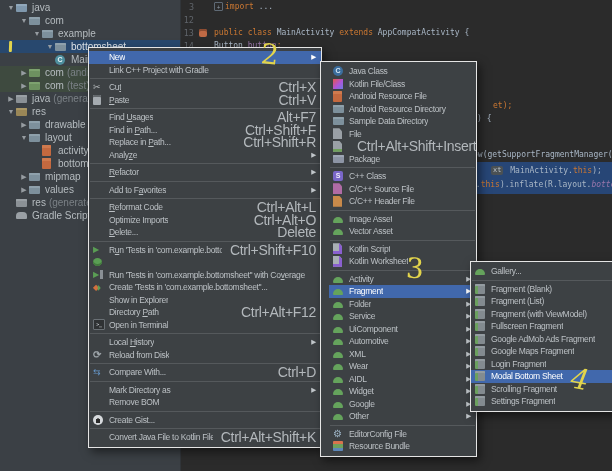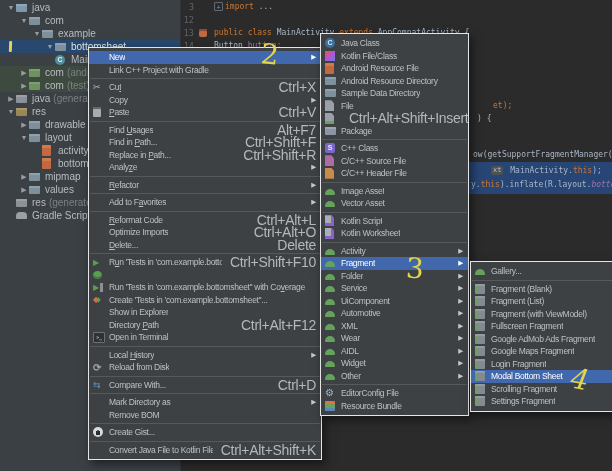--- a/index.html
+++ b/index.html
@@ -70,7 +70,7 @@
   .menu{position:absolute;background:#3d4144;border:1px solid #e5e5e5;box-shadow:3px 4px 9px rgba(0,0,0,.5);
         padding:3px 0;overflow:hidden;}
   #menu-main{left:88px;top:47px;width:232px;z-index:5;}
-  #menu-new{left:320px;top:33px;width:147px;z-index:6;}
+  #menu-new{left:320px;top:61px;width:147px;z-index:6;padding-left:8px;}
   #menu-fragment{left:470px;top:261px;width:150px;z-index:7;}
   .mrow{display:flex;align-items:center;height:12.5px;padding:0 5px 0 4px;font-size:8.5px;letter-spacing:-0.3px;
         color:#bcc1c5;white-space:nowrap;overflow:hidden;}

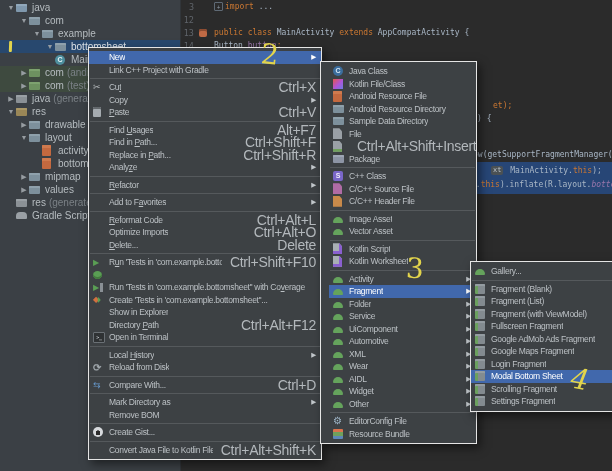--- a/index.html
+++ b/index.html
@@ -248,11 +248,6 @@
         <span class="sc">Ctrl+X</span>
       </div>
       <div class="mrow">
-        <span class="ic"></span>
-        <span class="lbl">Copy</span>
-        <span class="arr">▶</span>
-      </div>
-      <div class="mrow">
         <span class="ic ic-paste"></span>
         <span class="lbl"><u>P</u>aste</span>
         <span class="sc">Ctrl+V</span>

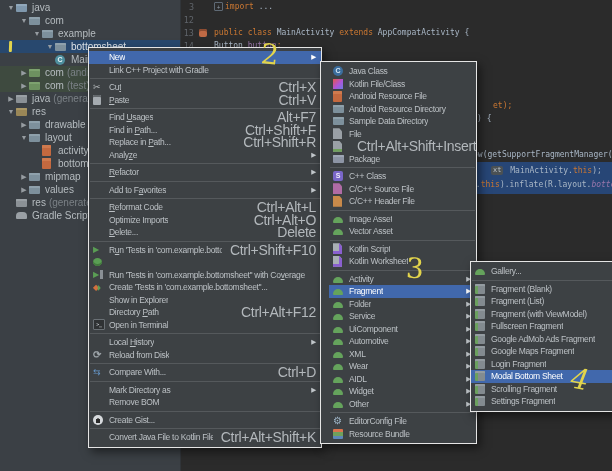--- a/index.html
+++ b/index.html
@@ -487,6 +487,11 @@
       </div>
       <div class="mrow">
         <span class="ic ic-android"></span>
+        <span class="lbl">Google</span>
+        <span class="arr">▶</span>
+      </div>
+      <div class="mrow">
+        <span class="ic ic-android"></span>
         <span class="lbl">Other</span>
         <span class="arr">▶</span>
       </div>

